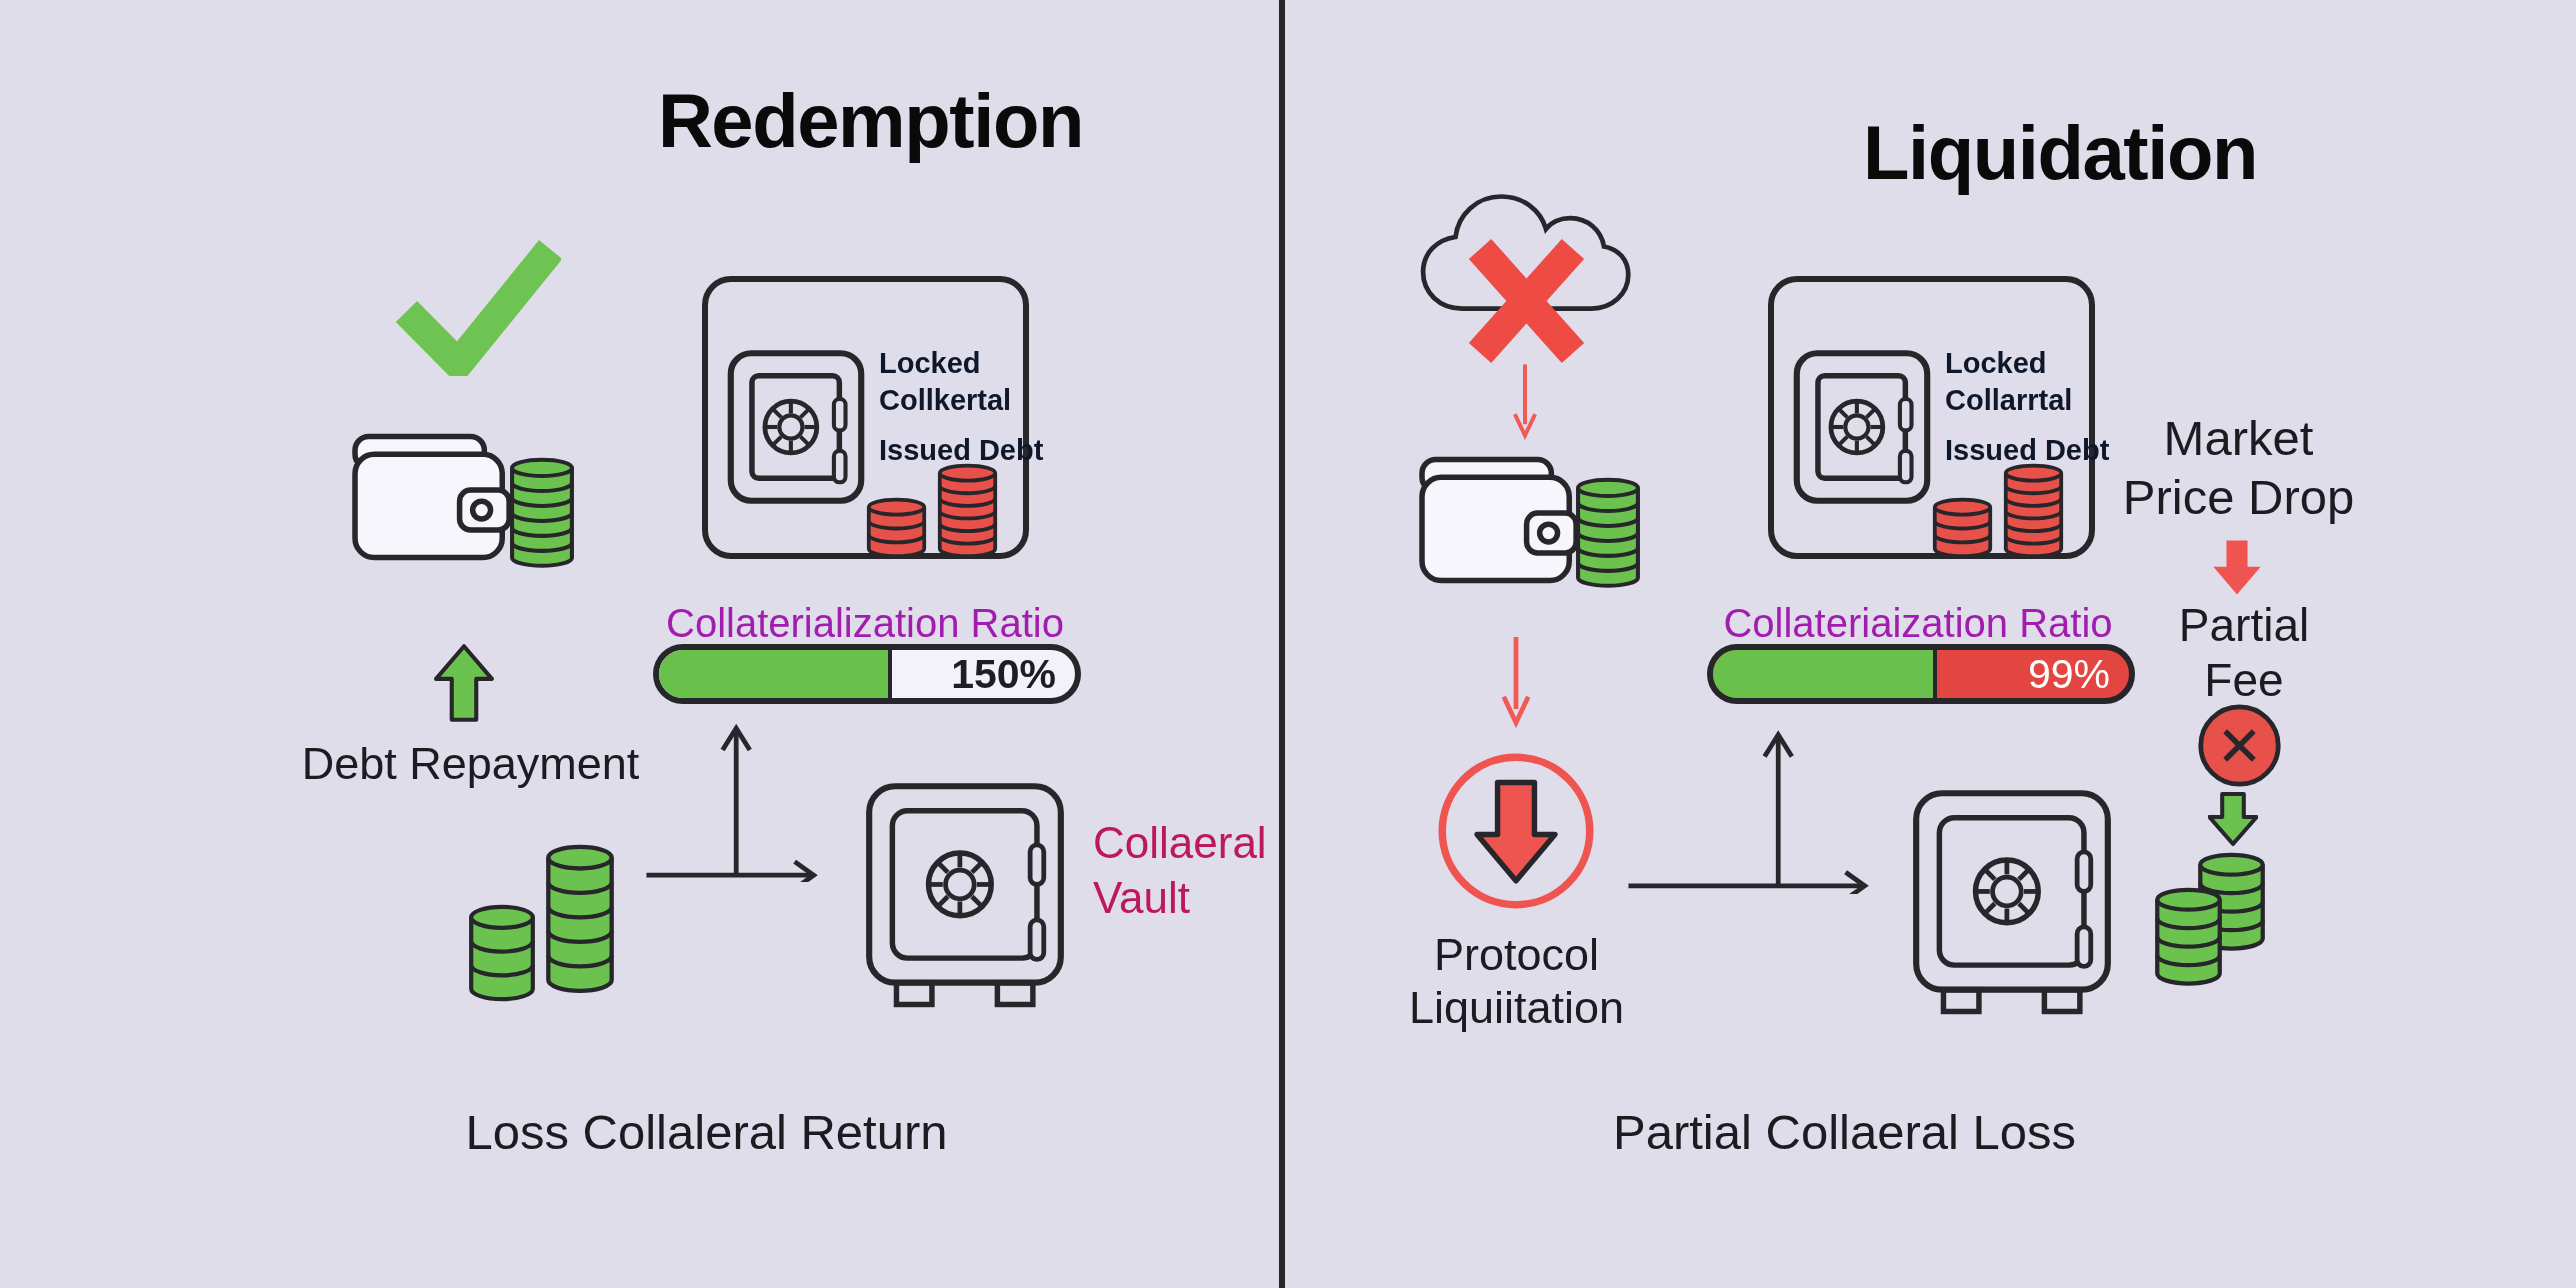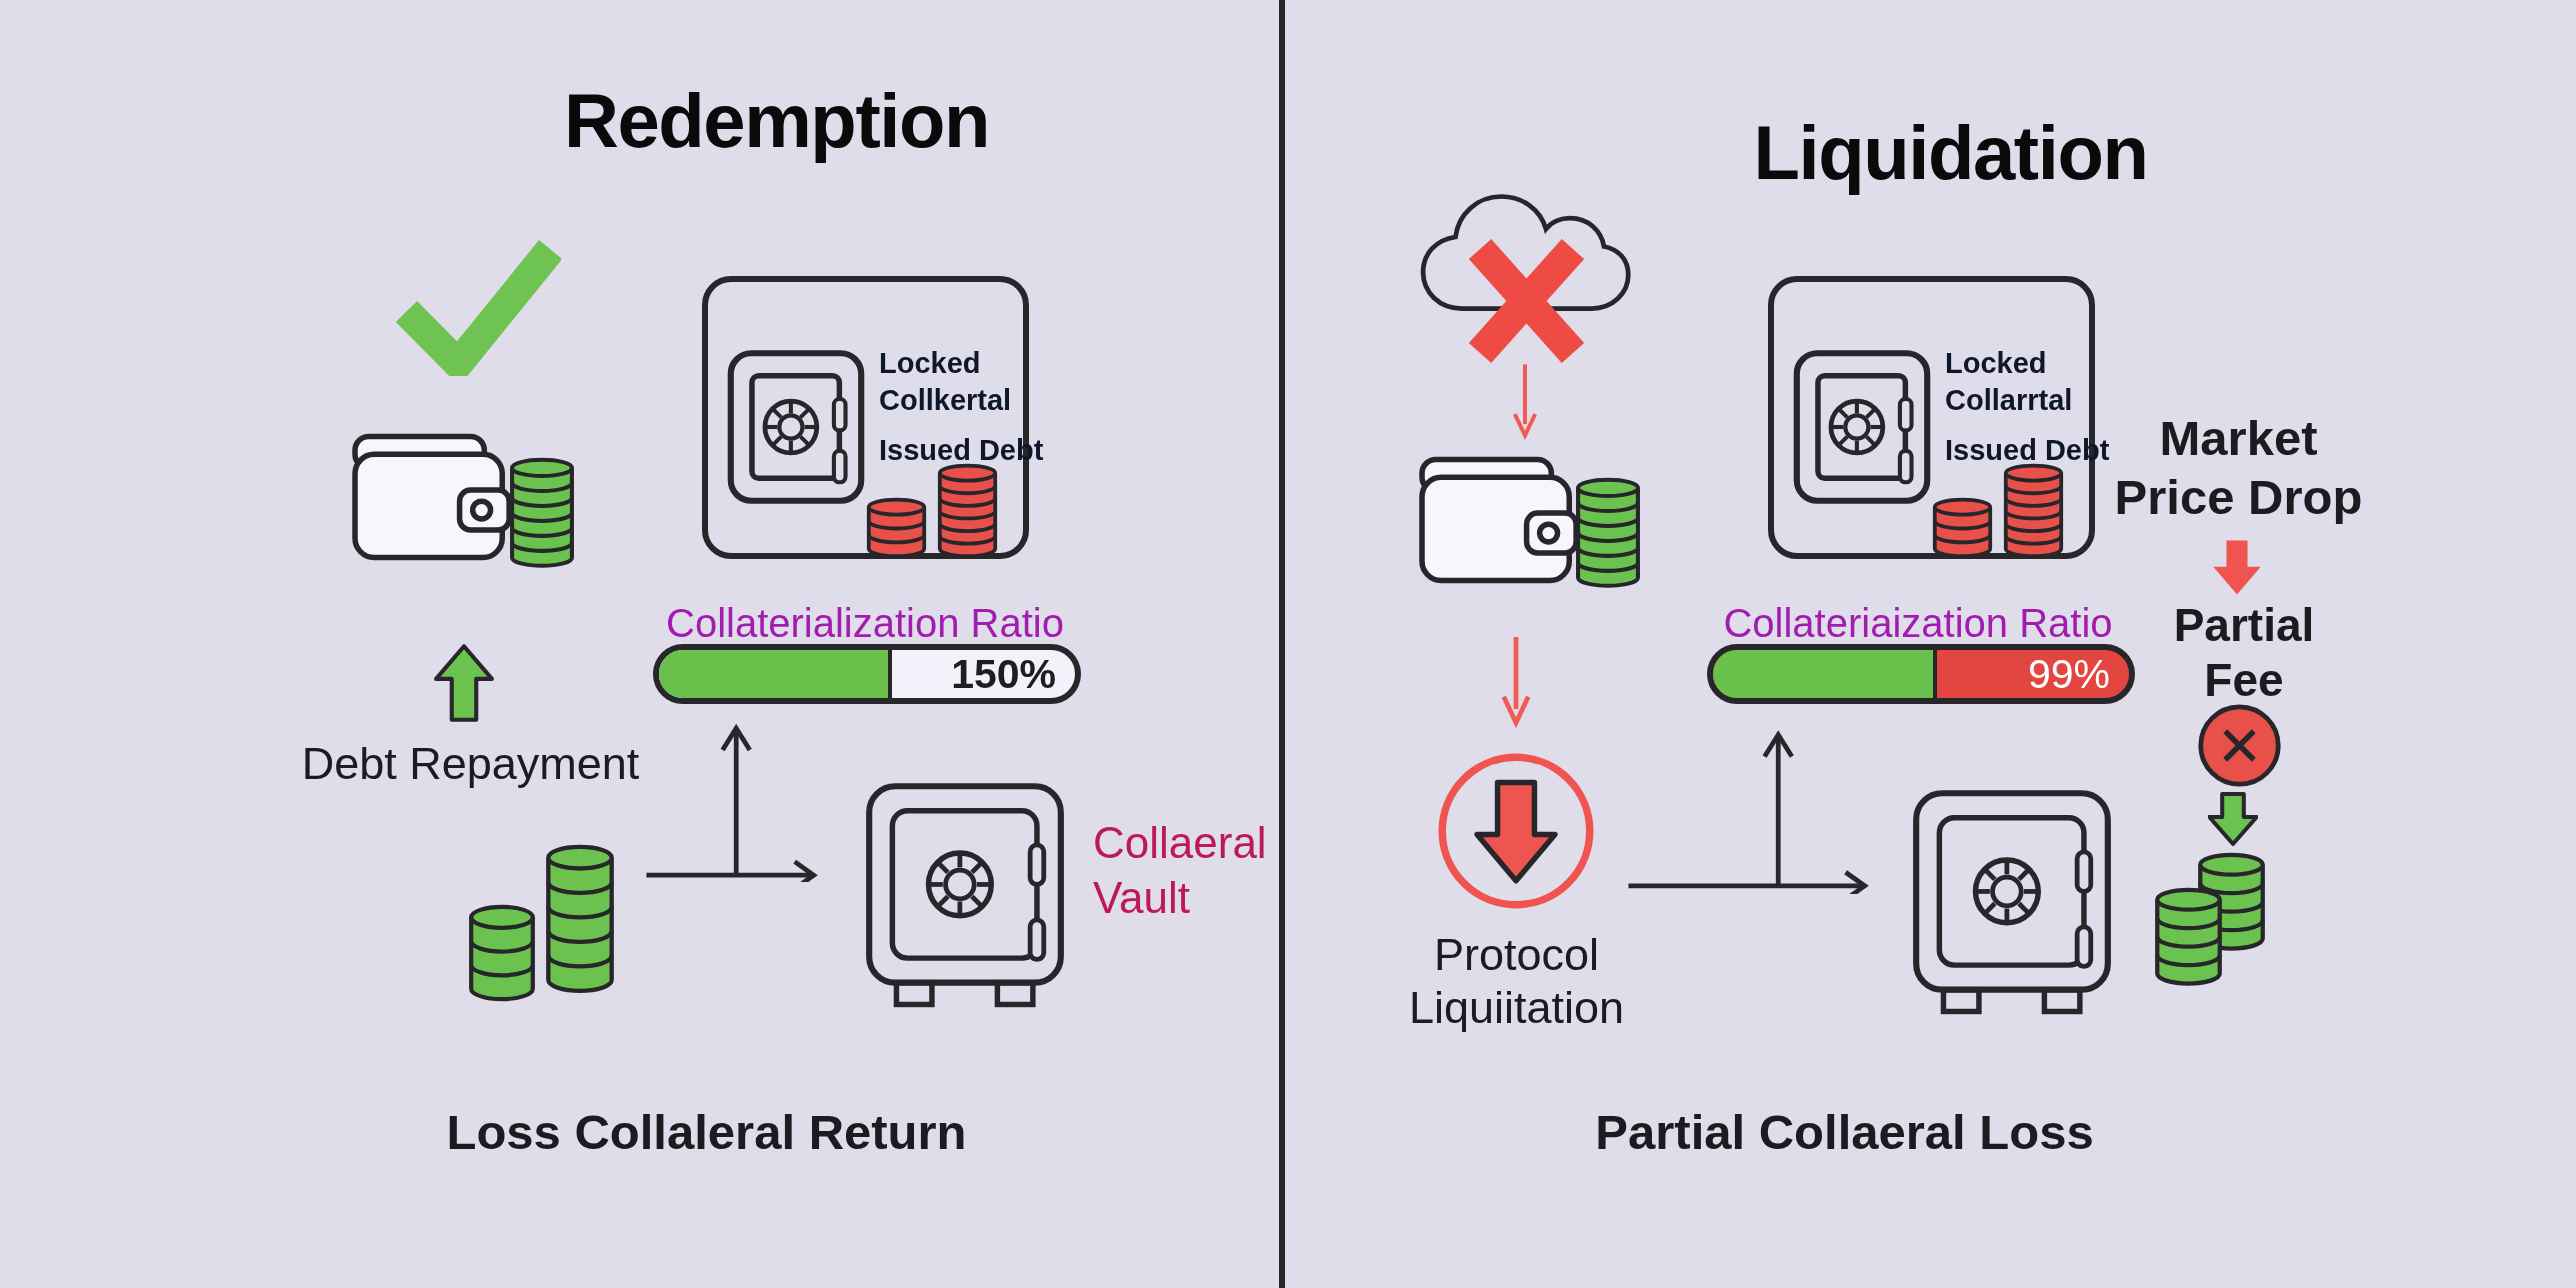--- a/index.html
+++ b/index.html
@@ -9,7 +9,7 @@
   }
   .abs{position:absolute;}
   .center{text-align:center;}
-  .title{font-size:76px;font-weight:800;color:#0a0a0a;letter-spacing:-1.4px;line-height:1;}
+  .title{font-size:76px;font-weight:800;color:#0a0a0a;letter-spacing:-1.4px;line-height:1;text-align:right;}
   .caption{font-size:49px;font-weight:700;color:#1b1b20;line-height:1.2;}
   .lbl{font-size:45px;color:#1b1b20;line-height:1.18;}
   .ratio-lbl{font-size:40px;color:#a21caf;}

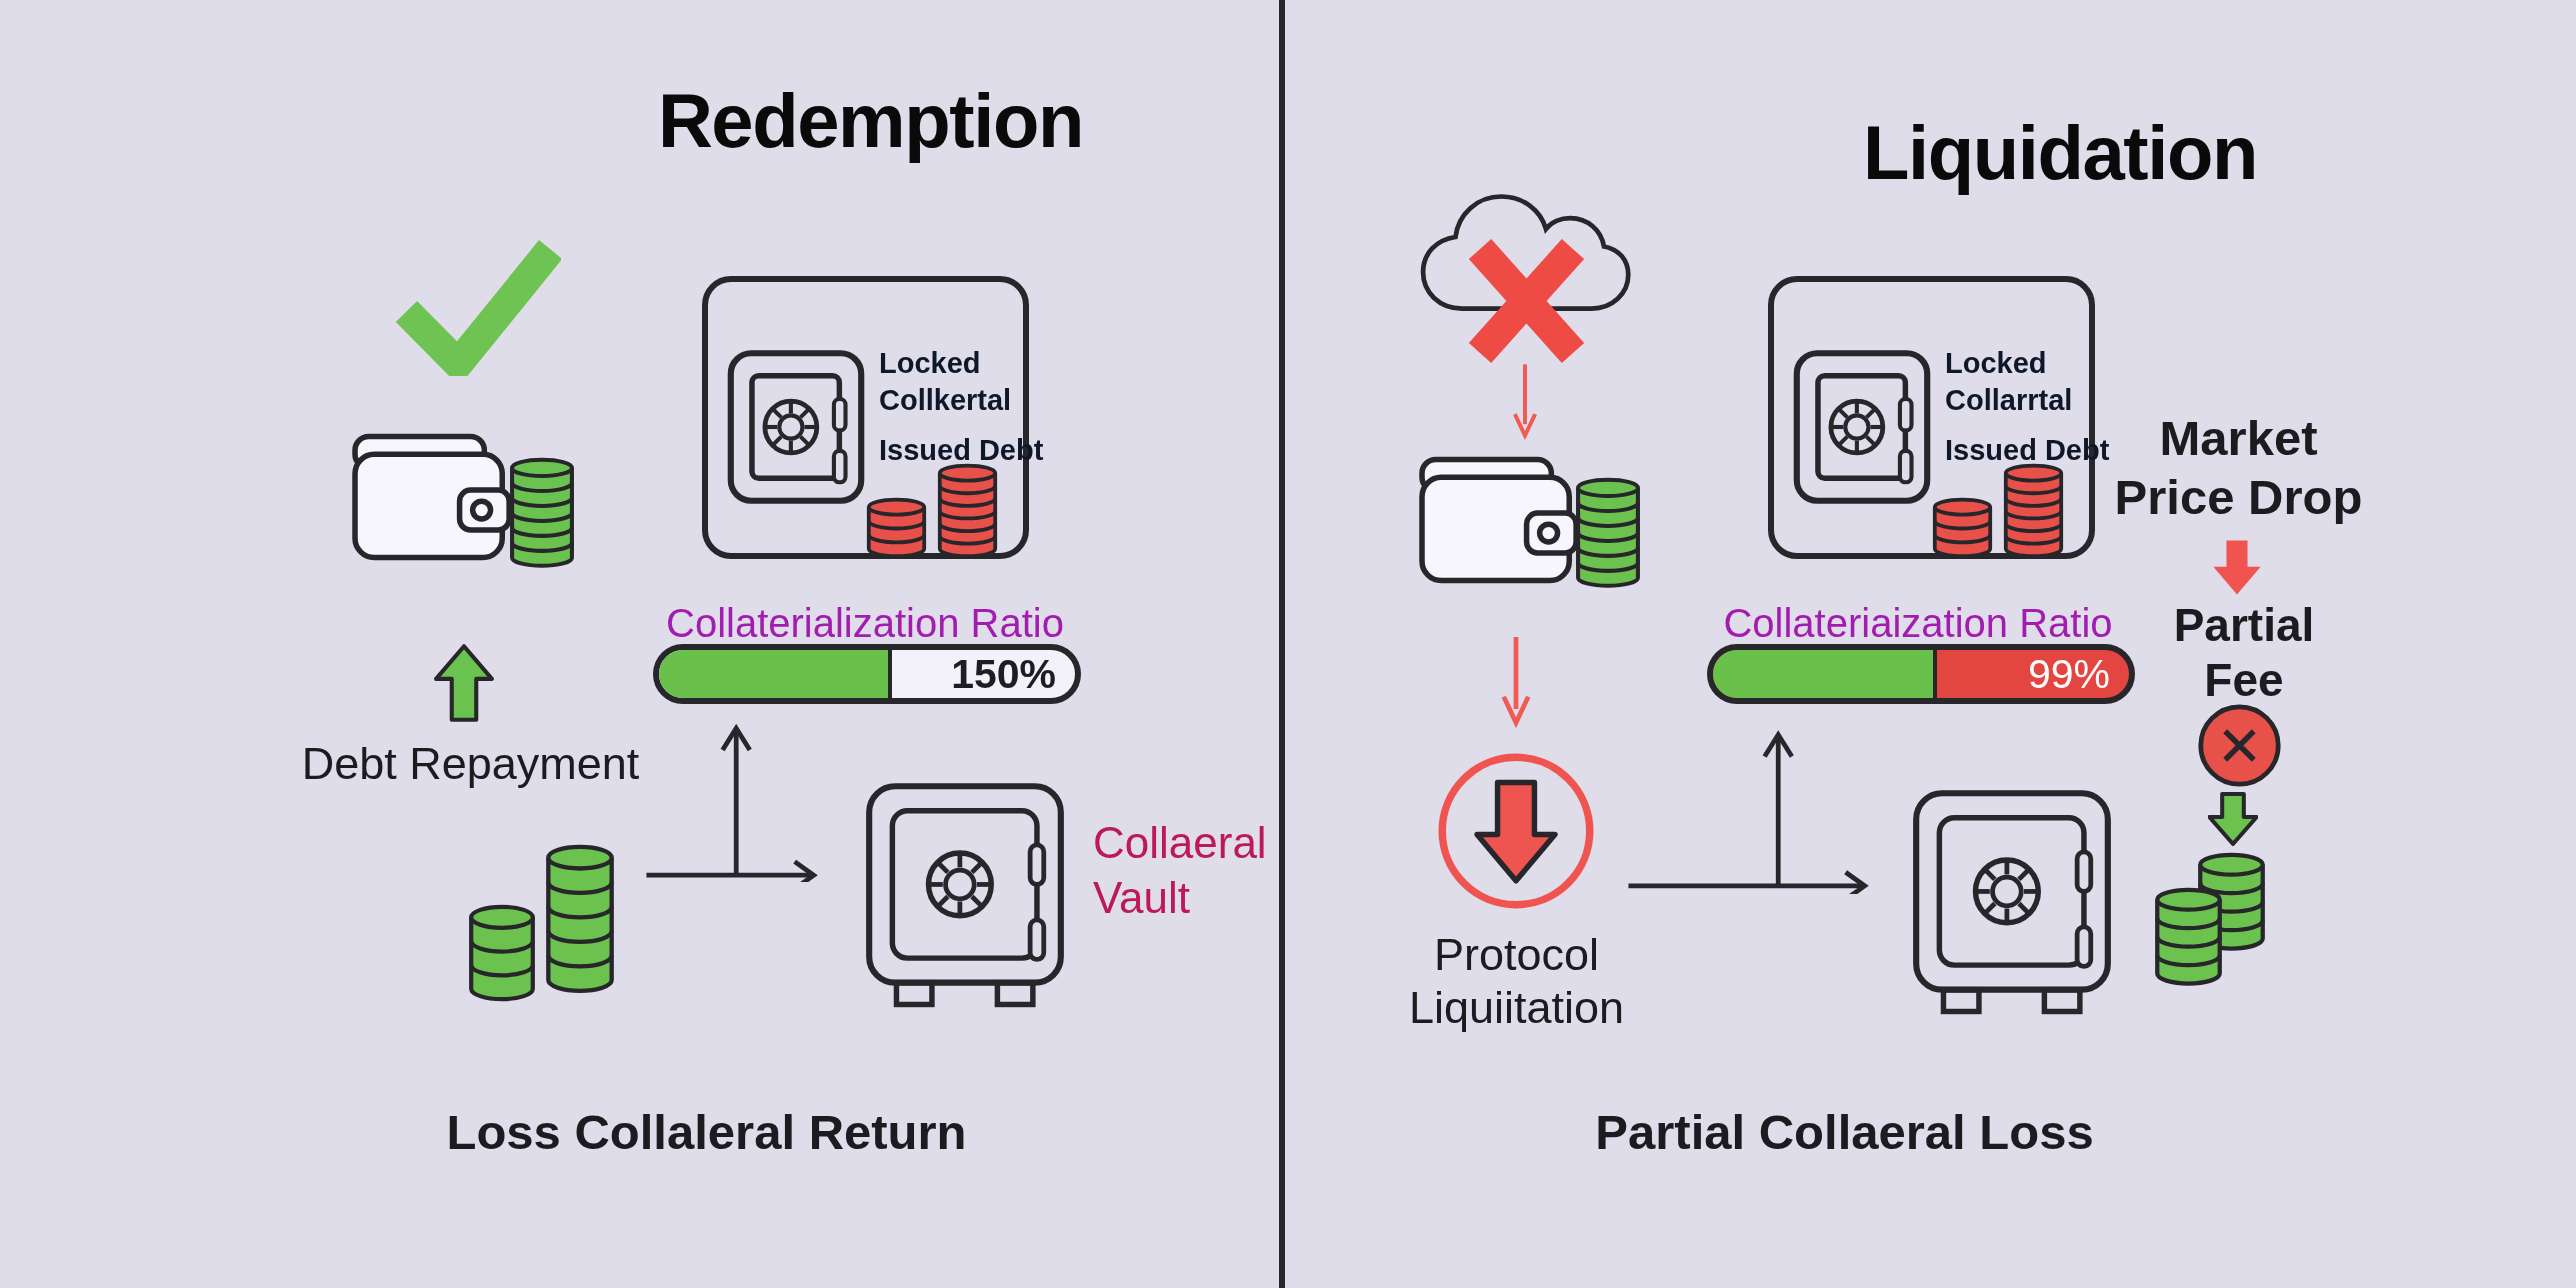--- a/index.html
+++ b/index.html
@@ -10,7 +10,7 @@
   .abs{position:absolute;}
   .center{text-align:center;}
   .title{font-size:76px;font-weight:800;color:#0a0a0a;letter-spacing:-1.4px;line-height:1;text-align:right;}
-  .caption{font-size:49px;font-weight:700;color:#1b1b20;line-height:1.2;}
+  .caption{font-size:49px;font-weight:400;color:#1b1b20;line-height:1.2;}
   .lbl{font-size:45px;color:#1b1b20;line-height:1.18;}
   .ratio-lbl{font-size:40px;color:#a21caf;}
   .boxtxt{font-size:29px;font-weight:600;color:#0f172a;line-height:1.28;}

